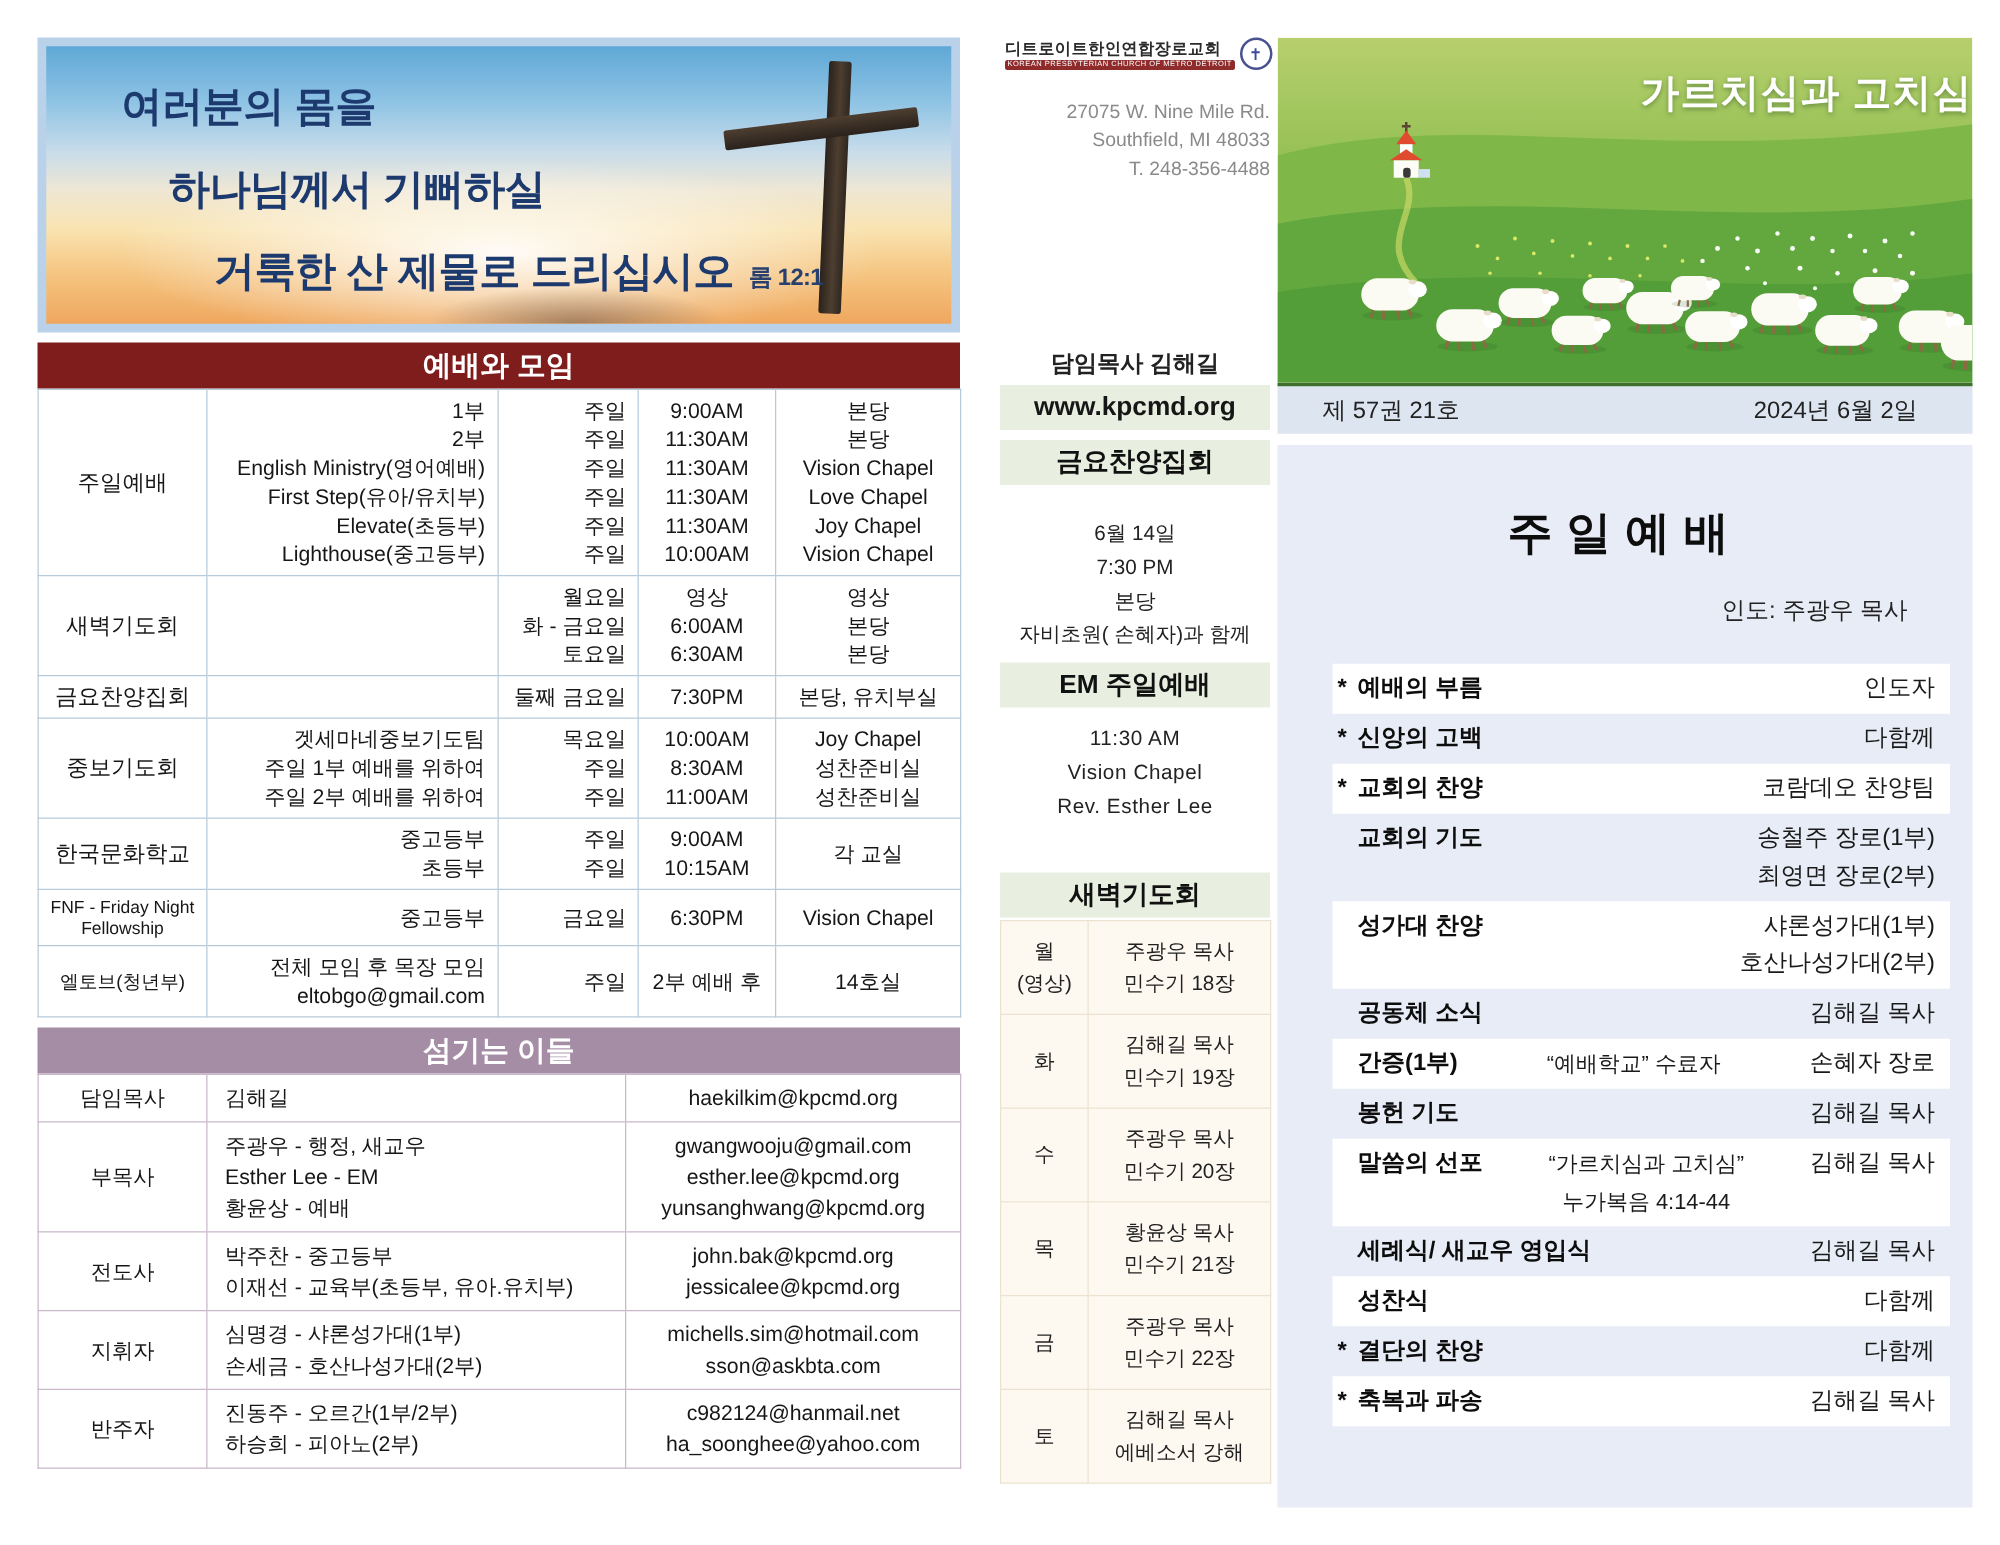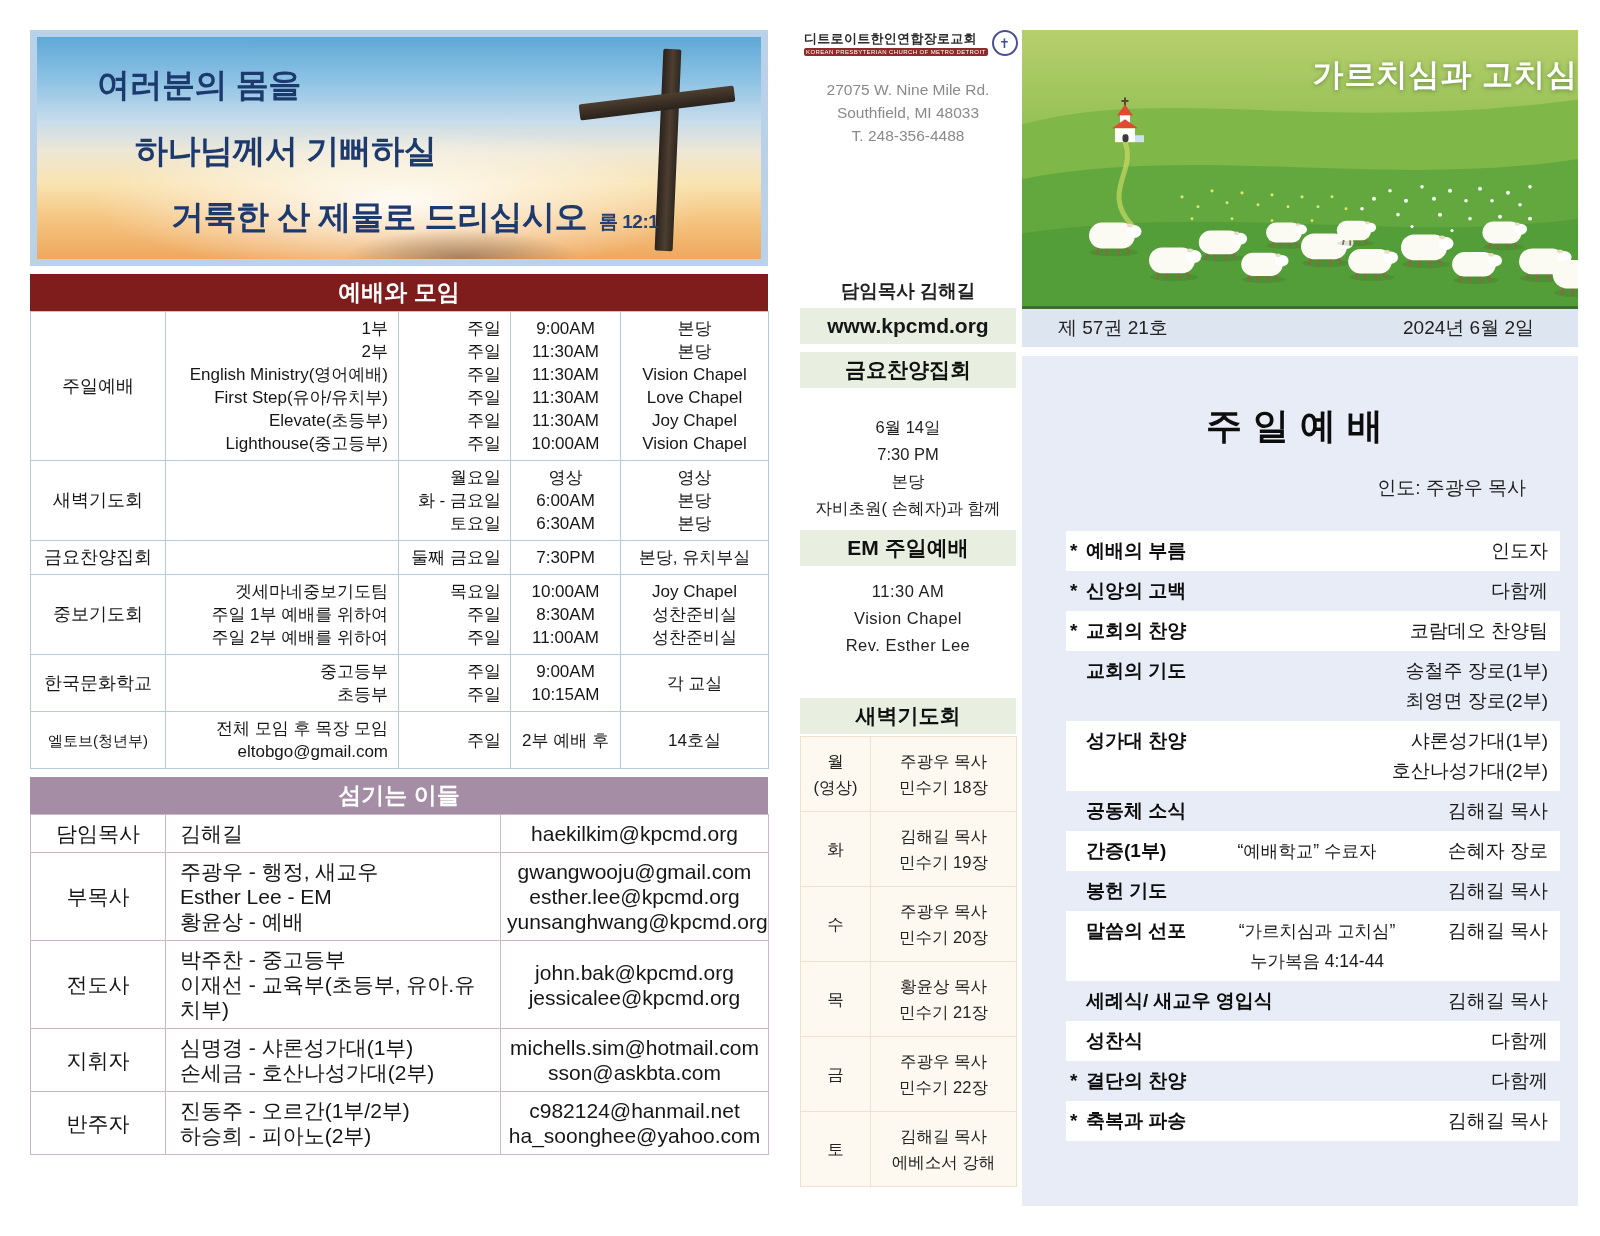--- a/index.html
+++ b/index.html
@@ -52,7 +52,7 @@
   .logo-en{background:#8f2b2b;color:#fff;font-size:6px;letter-spacing:.4px;text-align:center;padding:1px 2px;border-radius:2px;white-space:nowrap;overflow:hidden;}
   .logo-badge{width:26px;height:26px;box-sizing:border-box;border:2px solid #49518f;border-radius:50%;color:#3a4a9f;
     font-size:13px;display:flex;align-items:center;justify-content:center;flex:0 0 auto;}
-  .addr{text-align:center;color:#8a8a8a;font-size:15.5px;line-height:23px;margin-top:8px;white-space:pre-line;}
+  .addr{text-align:right;color:#8a8a8a;font-size:15.5px;line-height:23px;margin-top:8px;white-space:pre-line;}
   .pastor{position:absolute;top:248px;width:100%;text-align:center;font-weight:bold;font-size:18.5px;color:#222;}
   .site-bar{position:absolute;top:278px;width:100%;height:36px;line-height:36px;background:#e8efe0;text-align:center;font-weight:bold;font-size:21px;color:#161616;}
   .mid-h{position:absolute;width:100%;height:36px;line-height:36px;background:#e8efe0;text-align:center;font-weight:bold;font-size:21px;color:#111;}

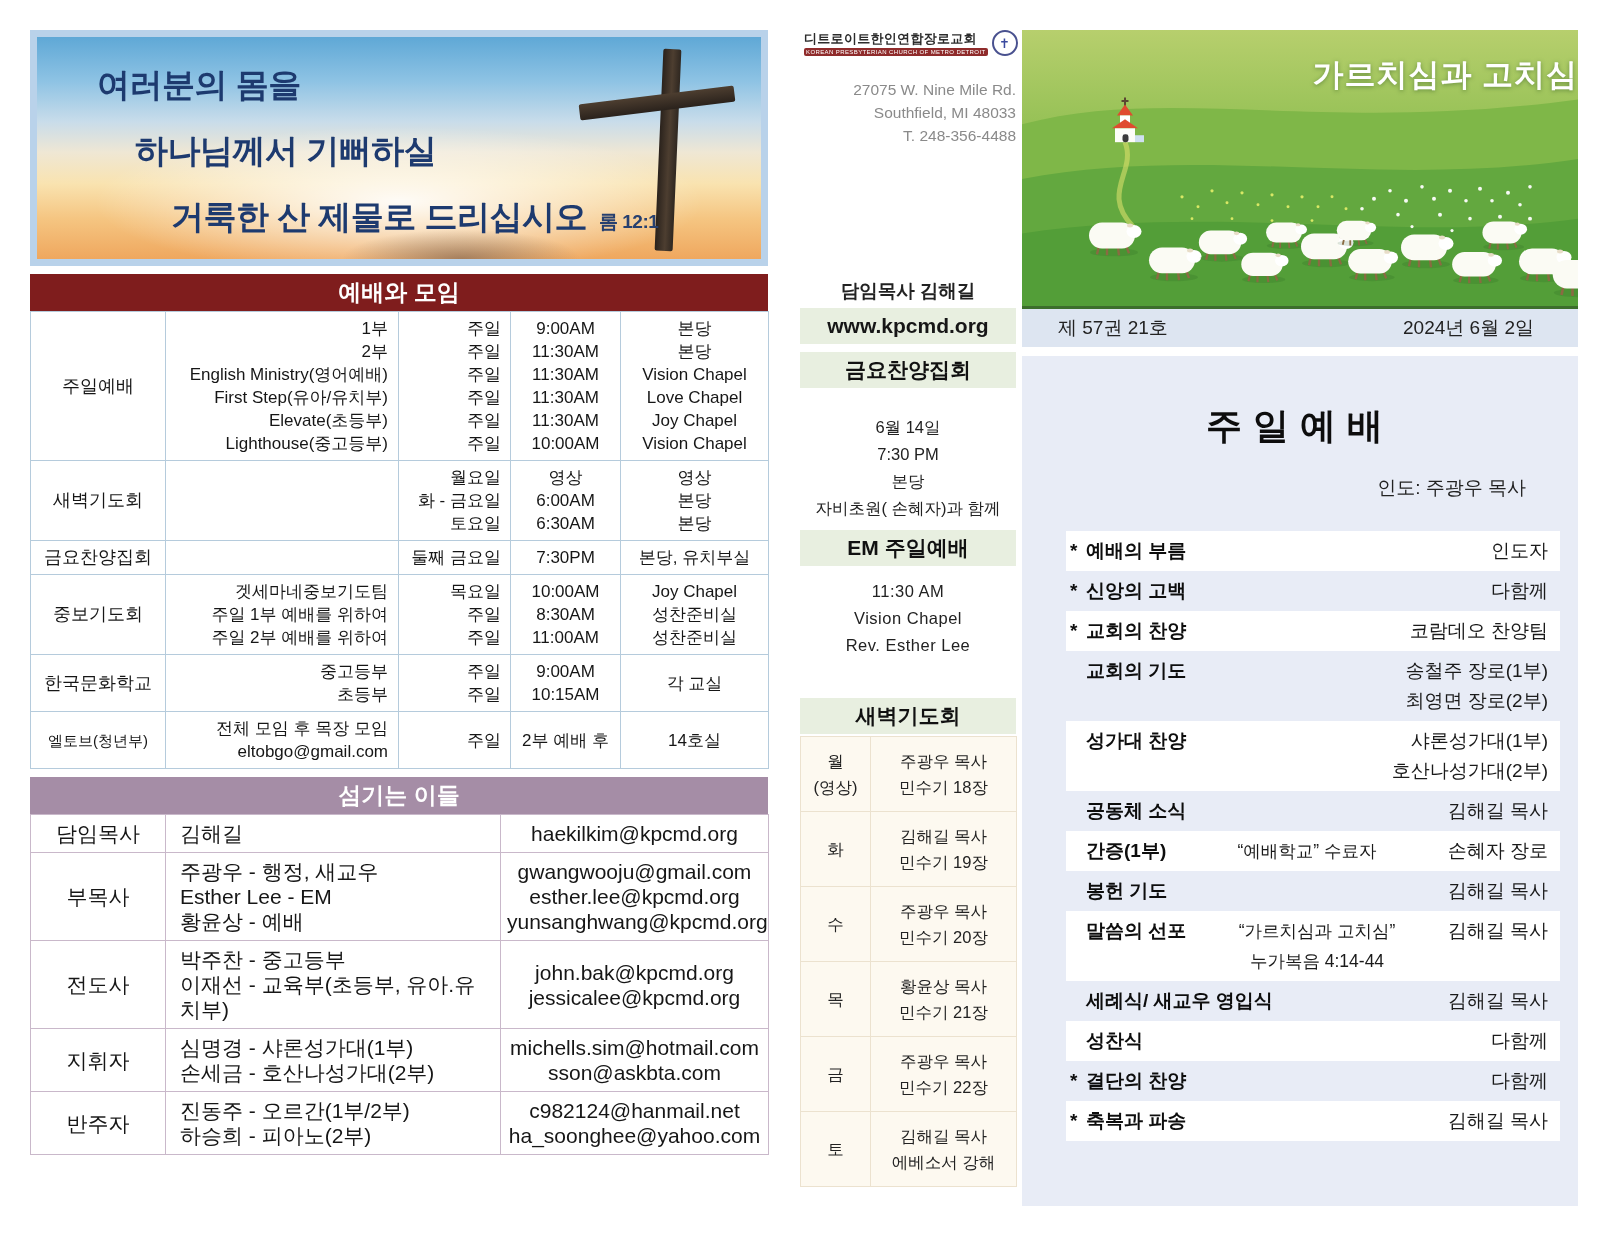--- a/index.html
+++ b/index.html
@@ -181,6 +181,14 @@
         <td class="time pre">9:00AM
 10:15AM</td>
         <td class="place pre">각 교실</td>
+      </tr>
+      <tr>
+        <td class="cat cat-sm pre">FNF - Friday Night
+Fellowship</td>
+        <td class="desc pre">중고등부</td>
+        <td class="day pre">금요일</td>
+        <td class="time pre">6:30PM</td>
+        <td class="place pre">Vision Chapel</td>
       </tr>
       <tr>
         <td class="cat cat-xs">엘토브(청년부)</td>

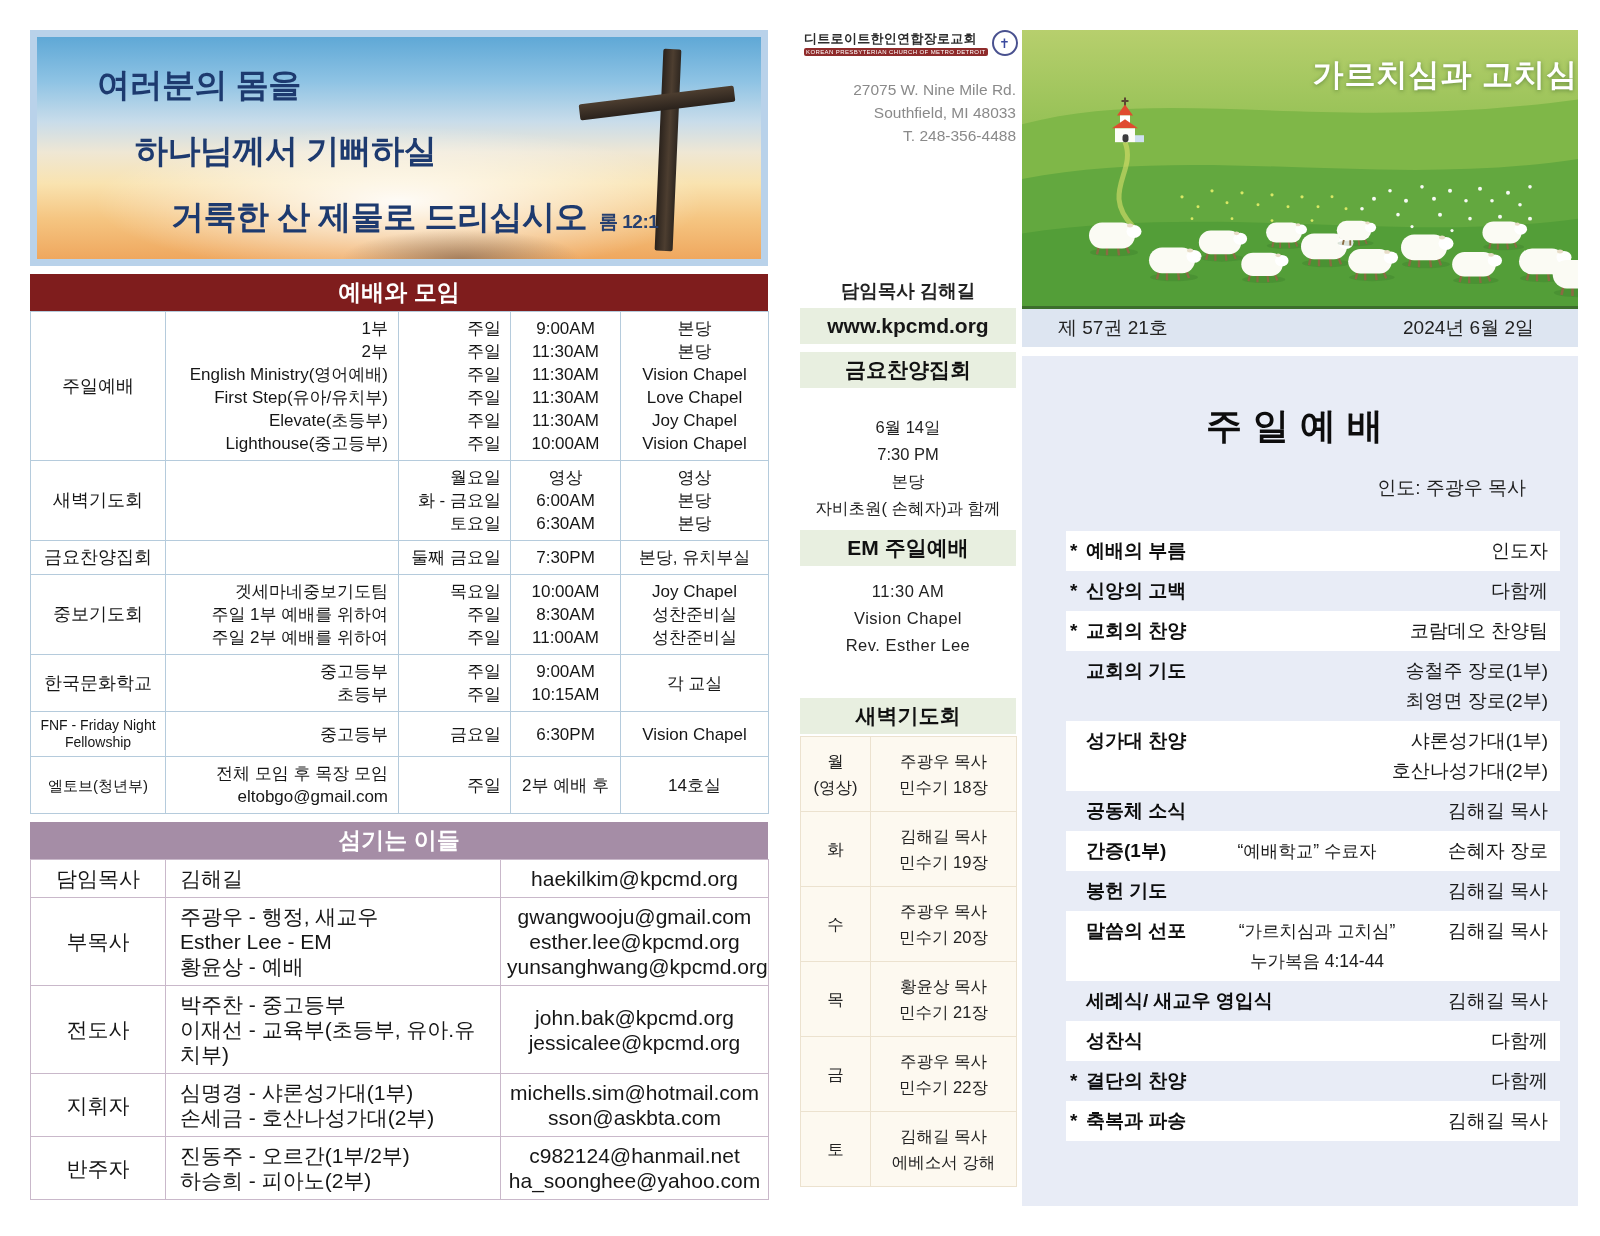--- a/index.html
+++ b/index.html
@@ -39,7 +39,7 @@
   .wtbl .time{text-align:center;}
   .wtbl .place{text-align:center;}
 
-  .stbl td{border:1px solid #c9b8ca;font-size:21px;line-height:25px;padding:6px 6px;vertical-align:middle;color:#161616;}
+  .stbl td{border:1px solid #c9b8ca;font-size:17px;line-height:25px;padding:6px 6px;vertical-align:middle;color:#161616;}
   .stbl .role{text-align:center;}
   .stbl .names{text-align:left;padding-left:14px;}
   .stbl .emails{text-align:center;}

